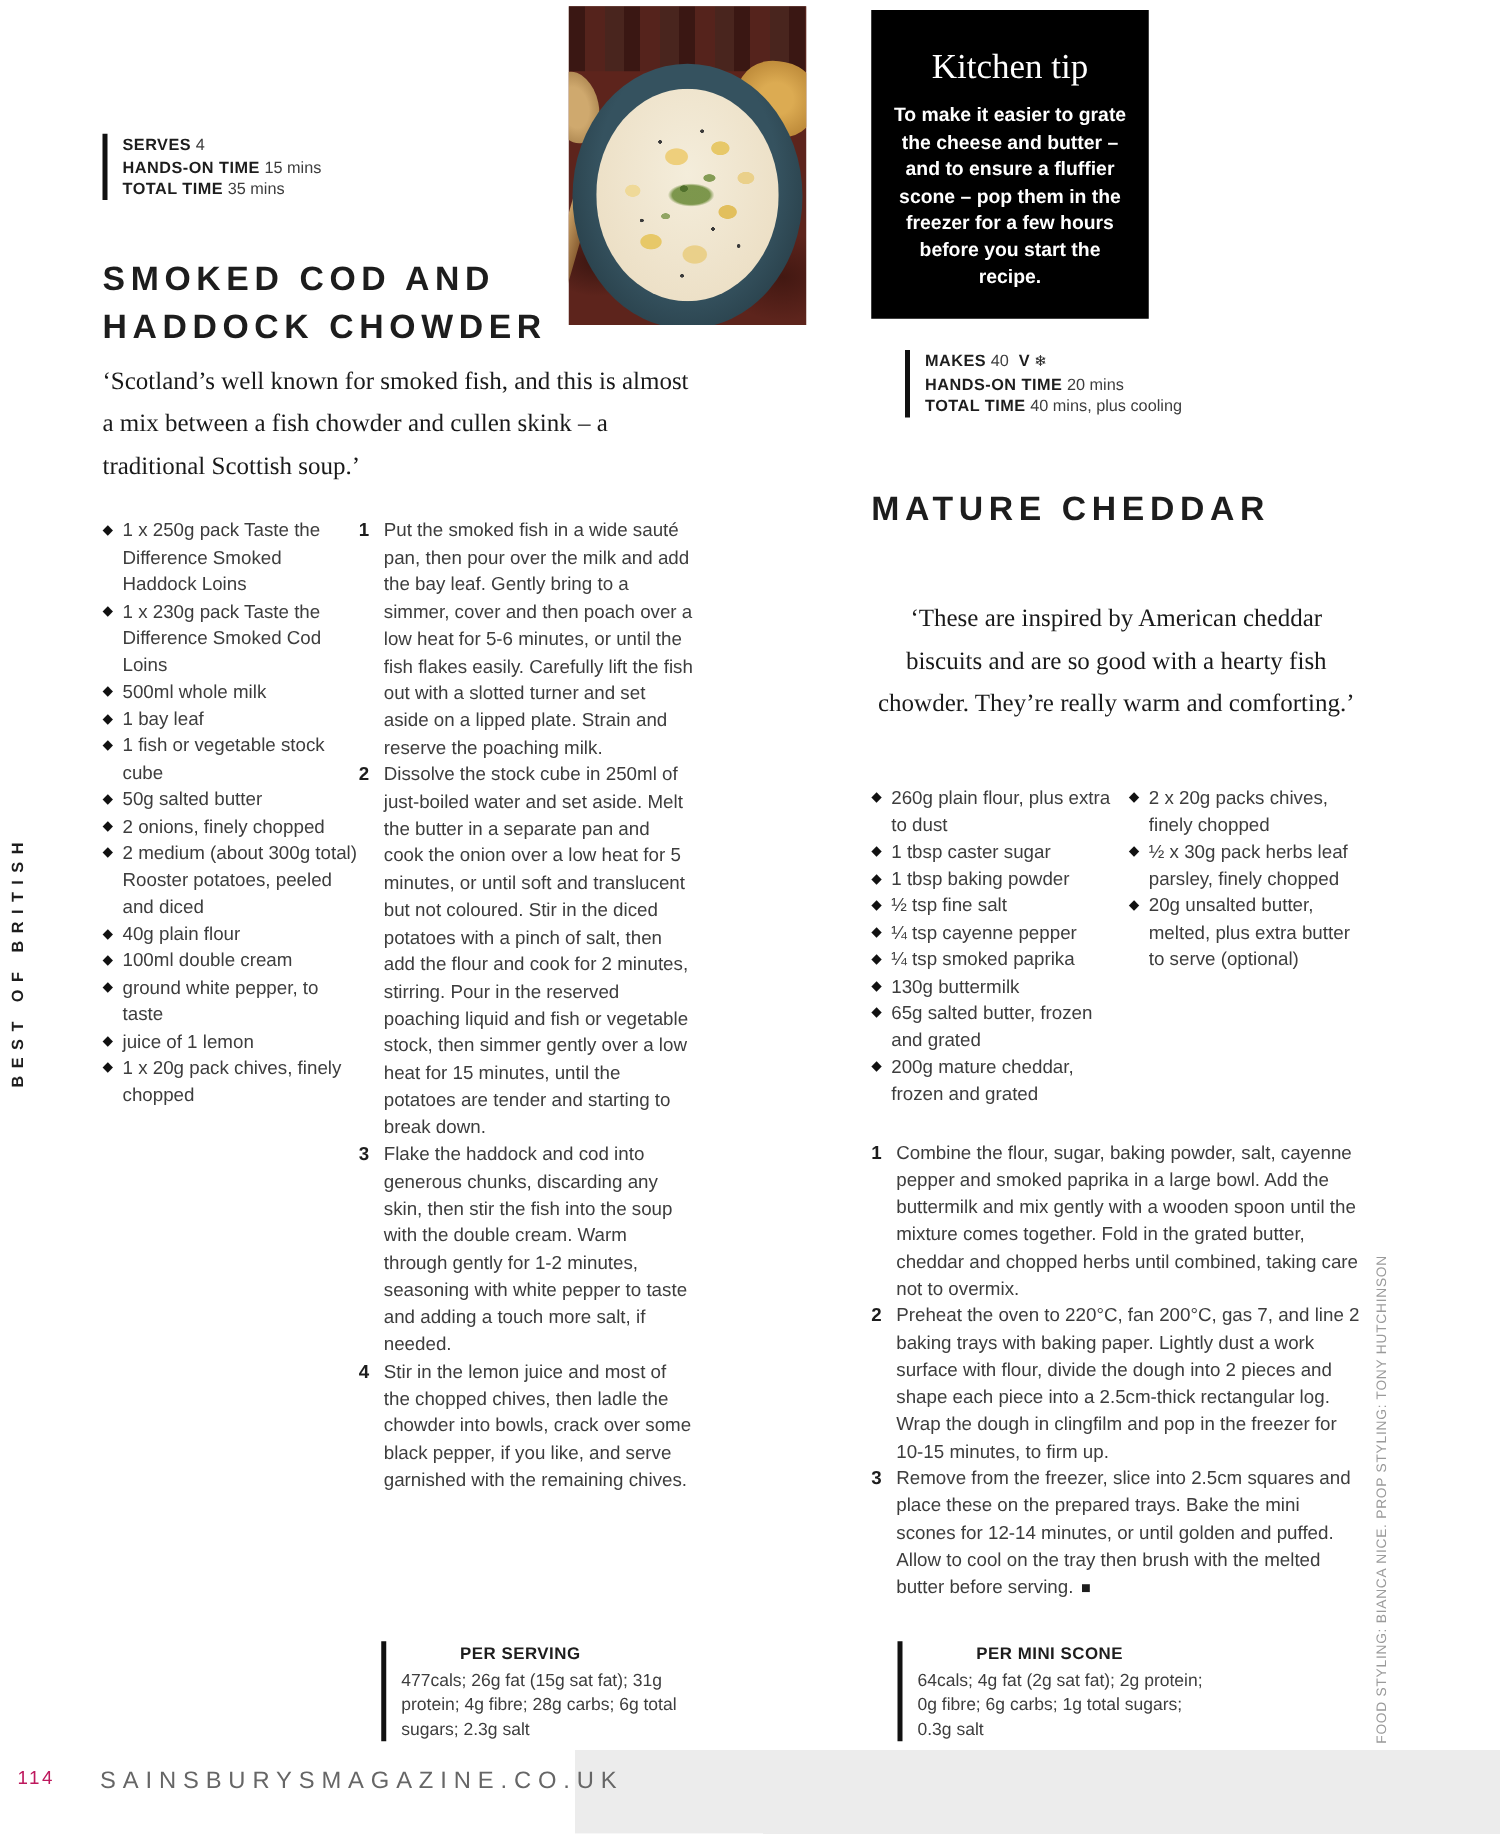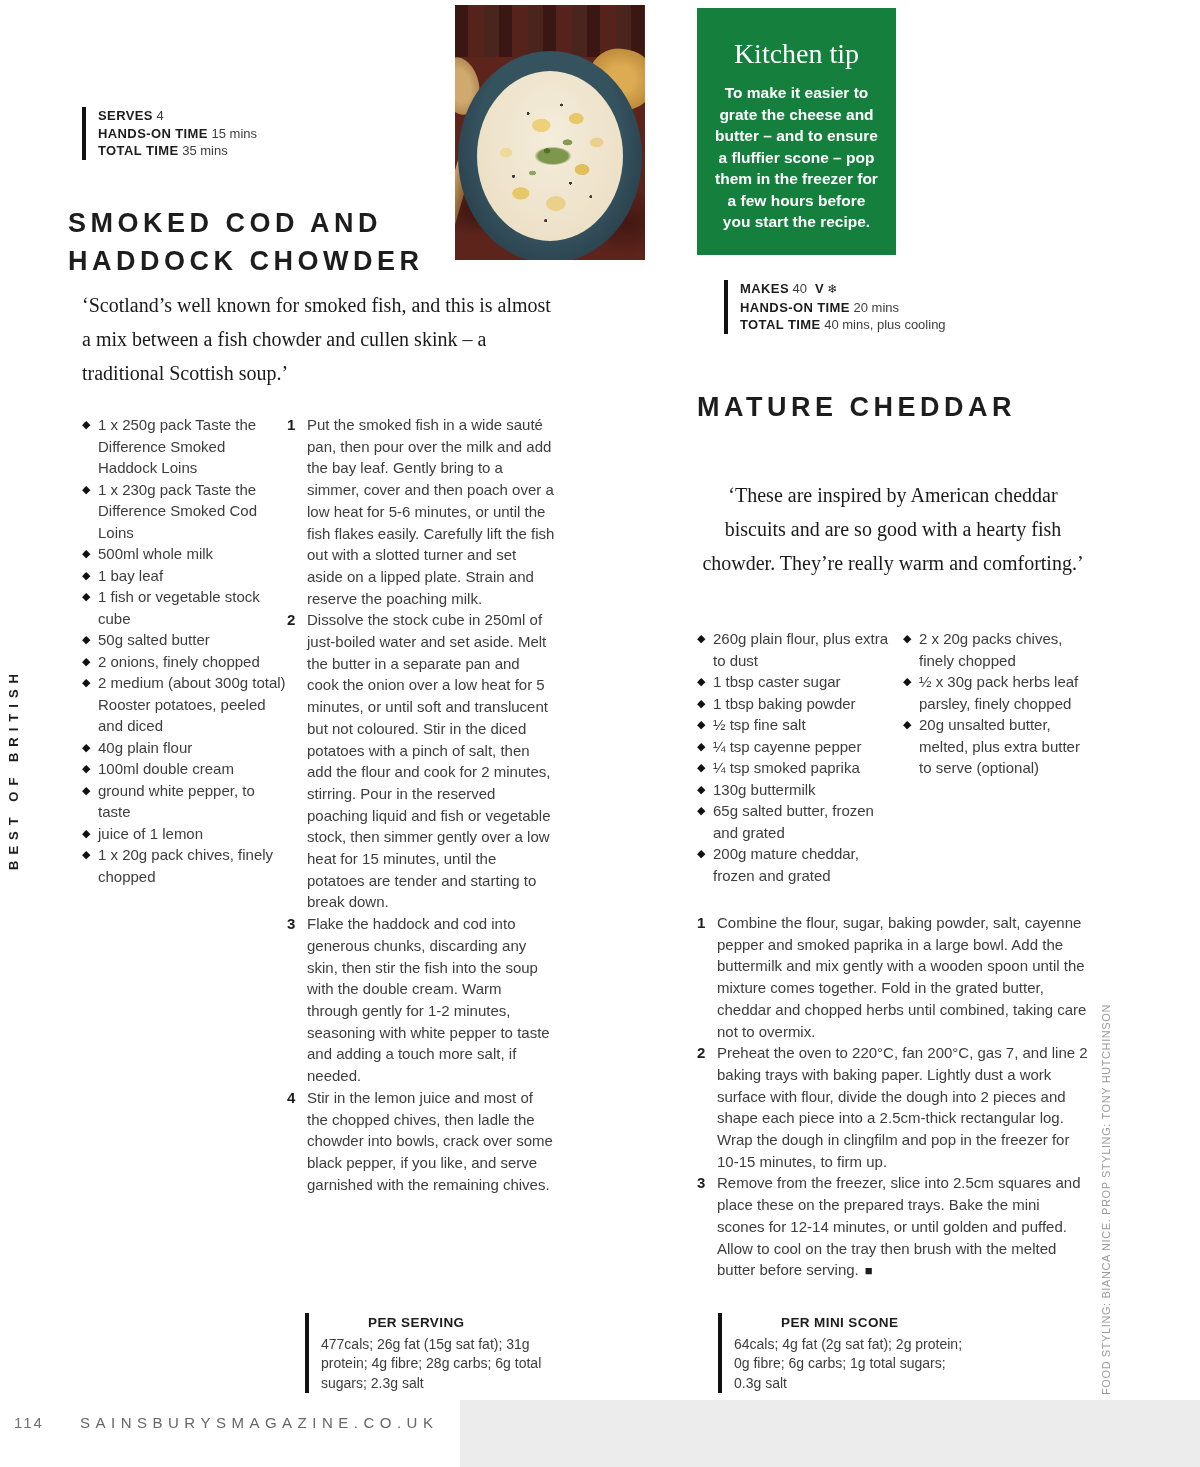--- a/index.html
+++ b/index.html
@@ -57,7 +57,7 @@
   .nut2{left:718px;top:1313px;width:235px;}
 
   
-  .tip{position:absolute;left:697px;top:8px;width:199px;height:247px;background:#15803d;
+  .tip{position:absolute;left:697px;top:8px;width:222px;height:247px;background:#000000;
       color:#fff;text-align:center;box-sizing:border-box;padding:30px 18px 0;}
   .tip-title{font-family:"Liberation Serif",serif;font-size:28px;margin:0 0 12px;font-weight:normal;}
   .tip-body{font-weight:bold;font-size:15.5px;line-height:21.5px;margin:0;}

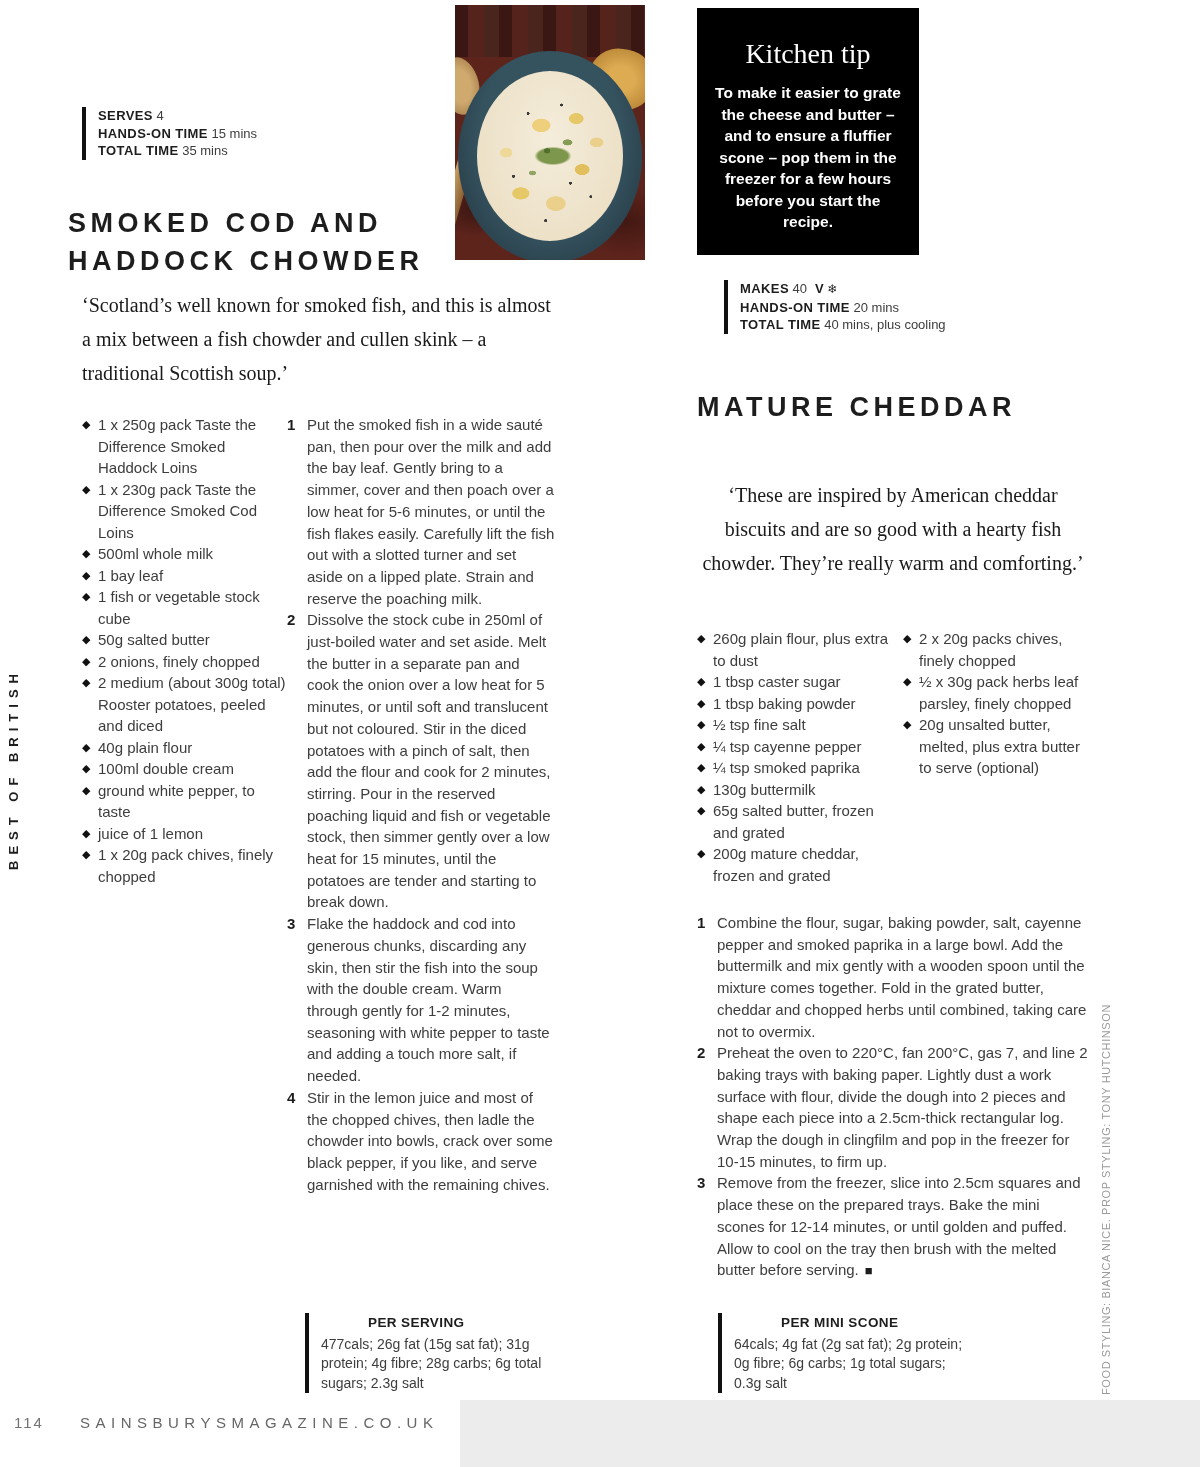--- a/index.html
+++ b/index.html
@@ -23,7 +23,7 @@
 
   
   .title{position:absolute;font-weight:bold;color:#1d1d1d;font-size:27px;line-height:38px;letter-spacing:4.5px;}
-  .title1{left:68px;top:186px;width:470px;}
+  .title1{left:82px;top:186px;width:470px;}
   .title2{left:697px;top:370px;width:400px;}
 
   

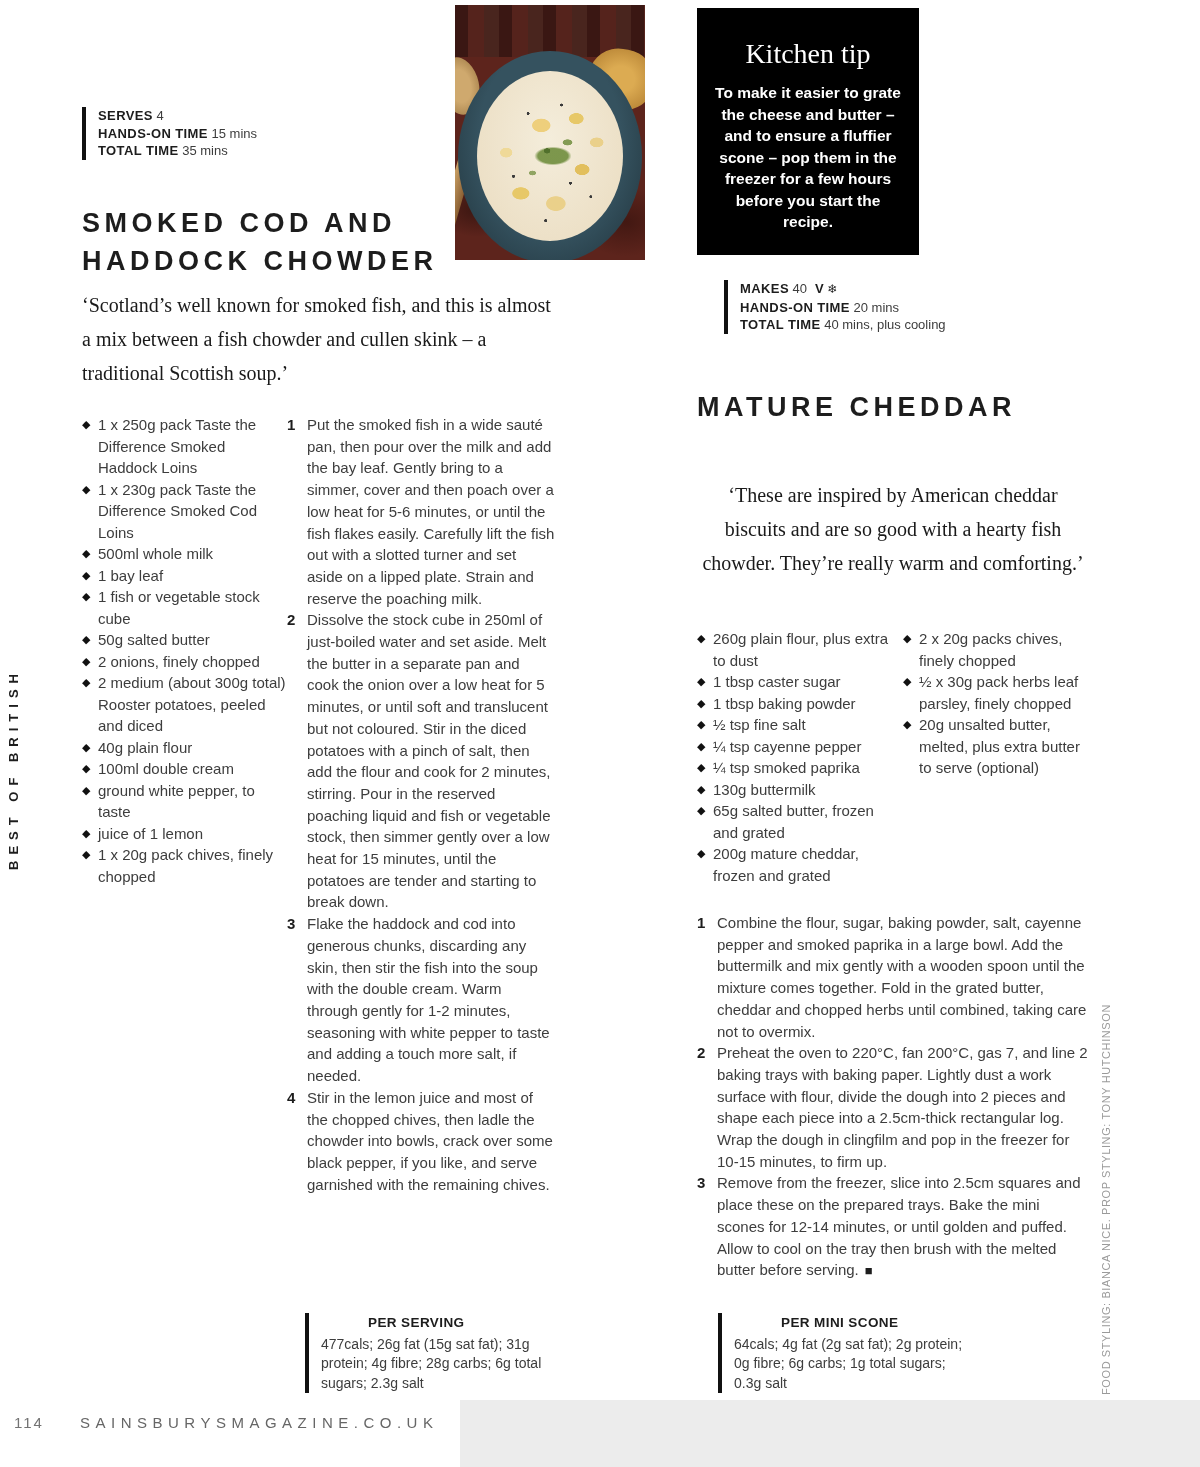--- a/index.html
+++ b/index.html
@@ -63,7 +63,7 @@
   .tip-body{font-weight:bold;font-size:15.5px;line-height:21.5px;margin:0;}
 
   
-  .page-num{position:absolute;left:14px;top:1414px;font-size:15px;letter-spacing:2px;color:#737373;}
+  .page-num{position:absolute;left:14px;top:1414px;font-size:15px;letter-spacing:2px;color:#be185d;}
   .site{position:absolute;left:80px;top:1414px;font-size:15px;letter-spacing:5.5px;color:#666;}
   .gray-strip{position:absolute;left:460px;top:1400px;width:740px;height:67px;background:#ececec;}
 

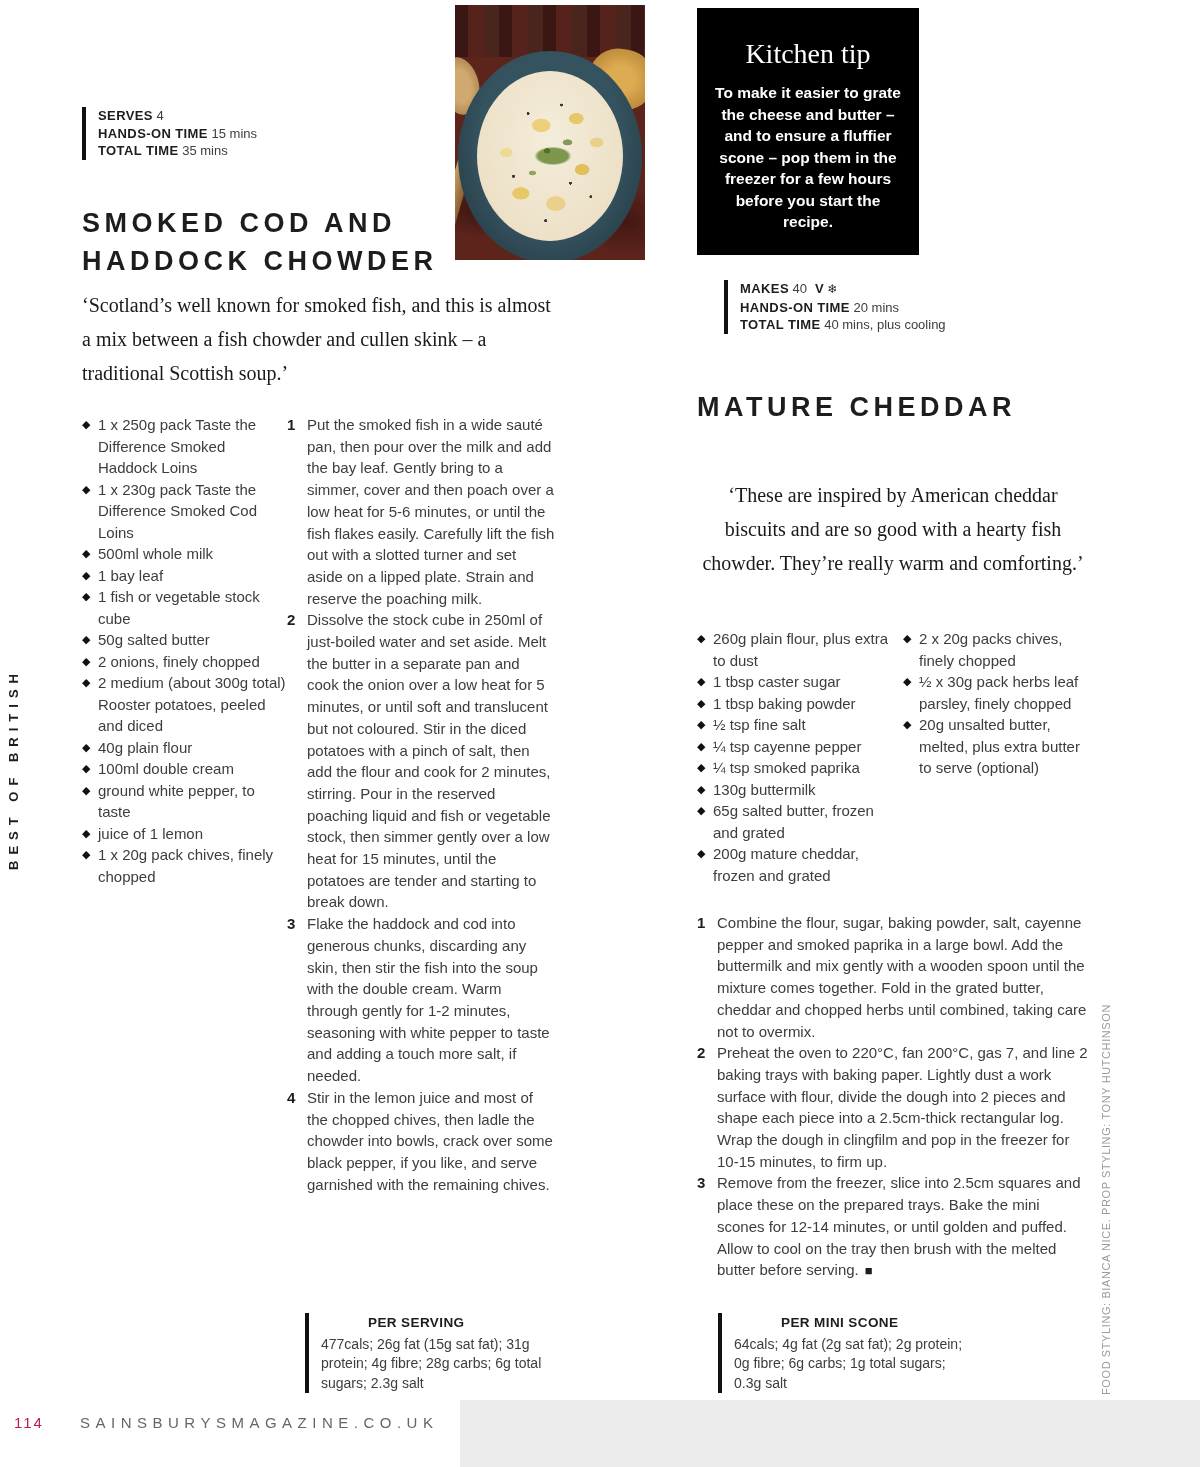--- a/index.html
+++ b/index.html
@@ -64,7 +64,7 @@
 
   
   .page-num{position:absolute;left:14px;top:1414px;font-size:15px;letter-spacing:2px;color:#be185d;}
-  .site{position:absolute;left:80px;top:1414px;font-size:15px;letter-spacing:5.5px;color:#666;}
+  .site{position:absolute;left:80px;top:1414px;font-size:19px;letter-spacing:5.5px;color:#666;}
   .gray-strip{position:absolute;left:460px;top:1400px;width:740px;height:67px;background:#ececec;}
 
   

